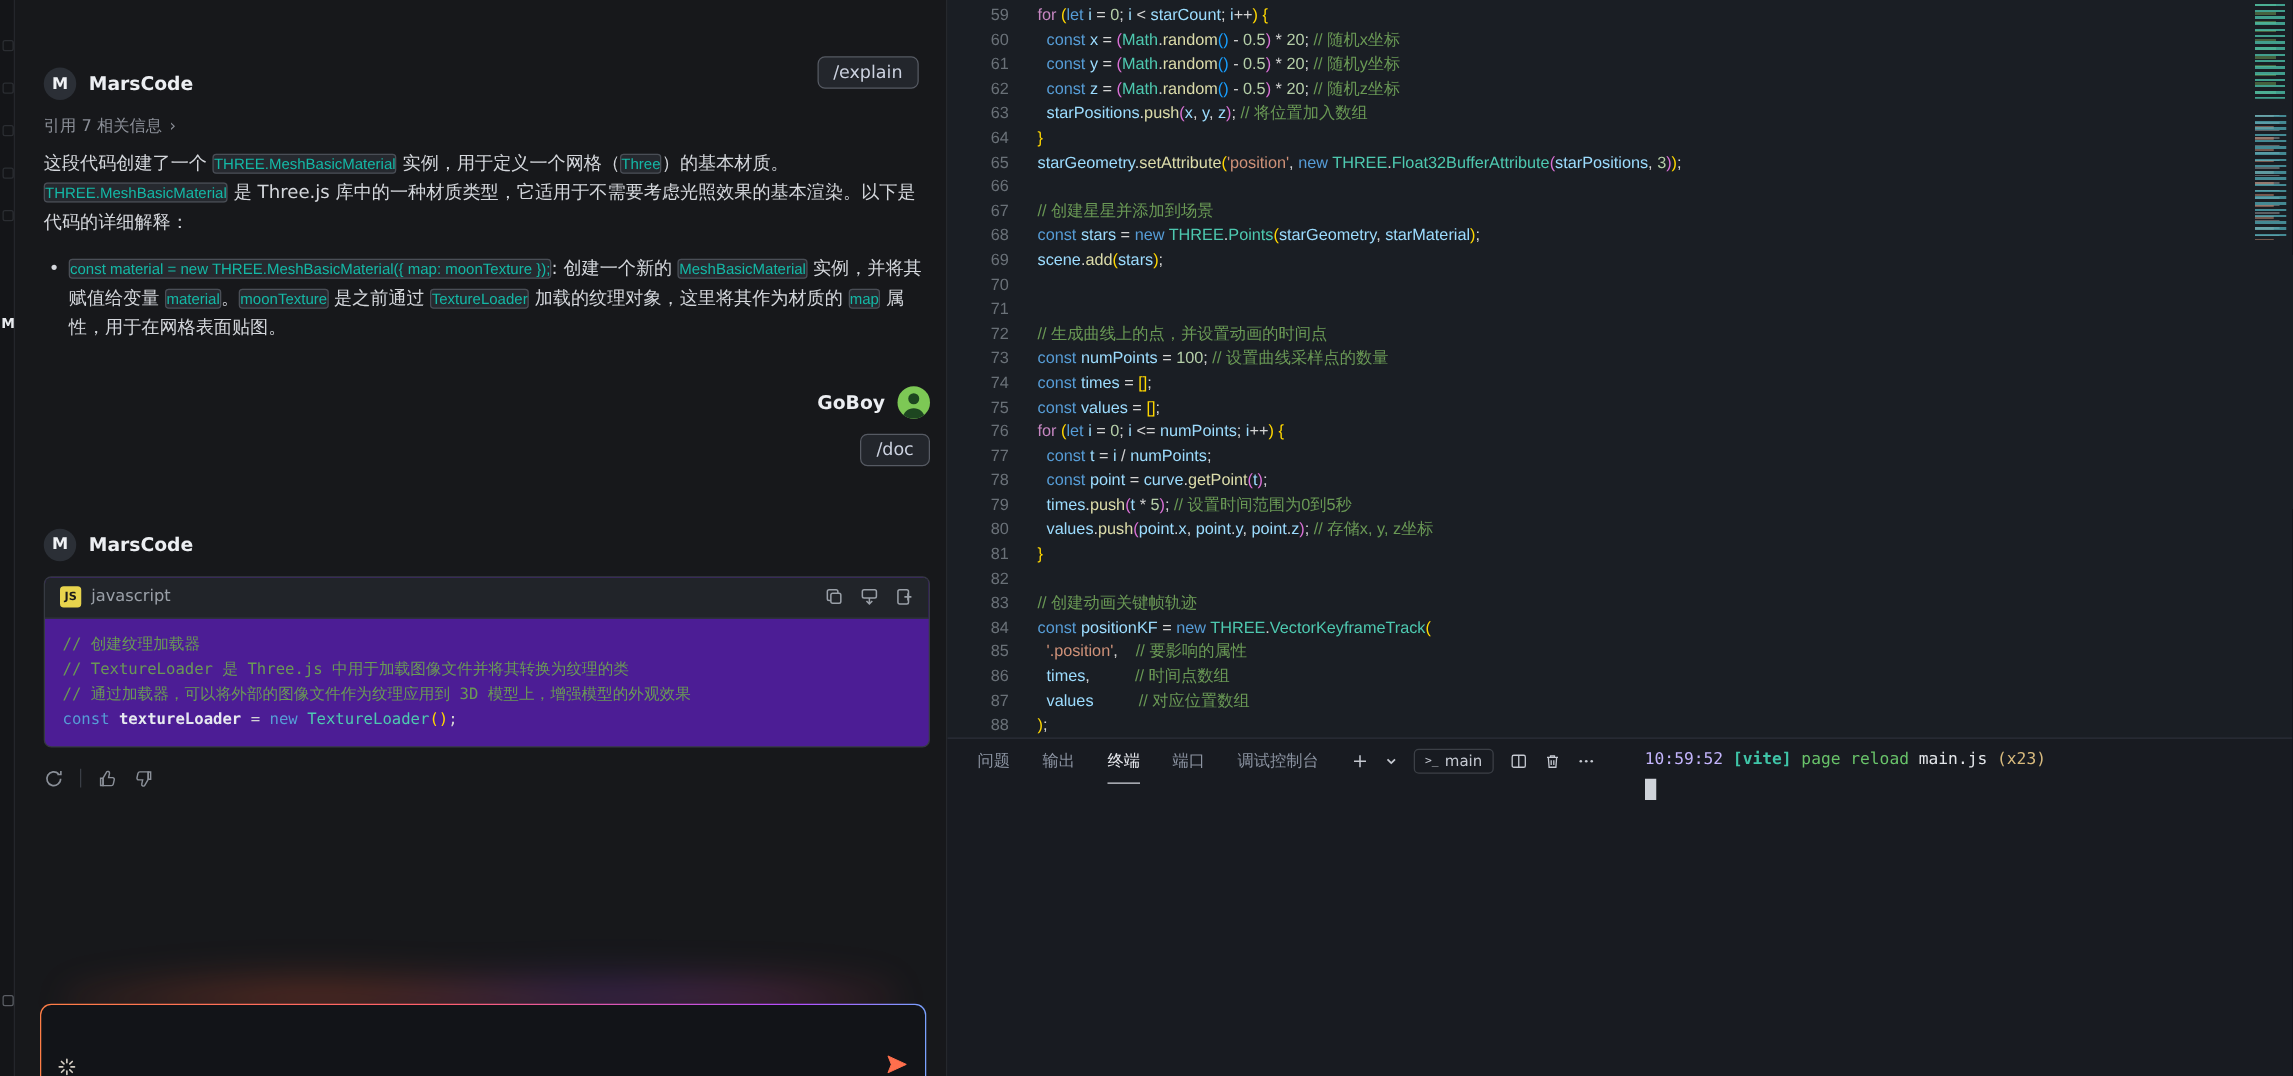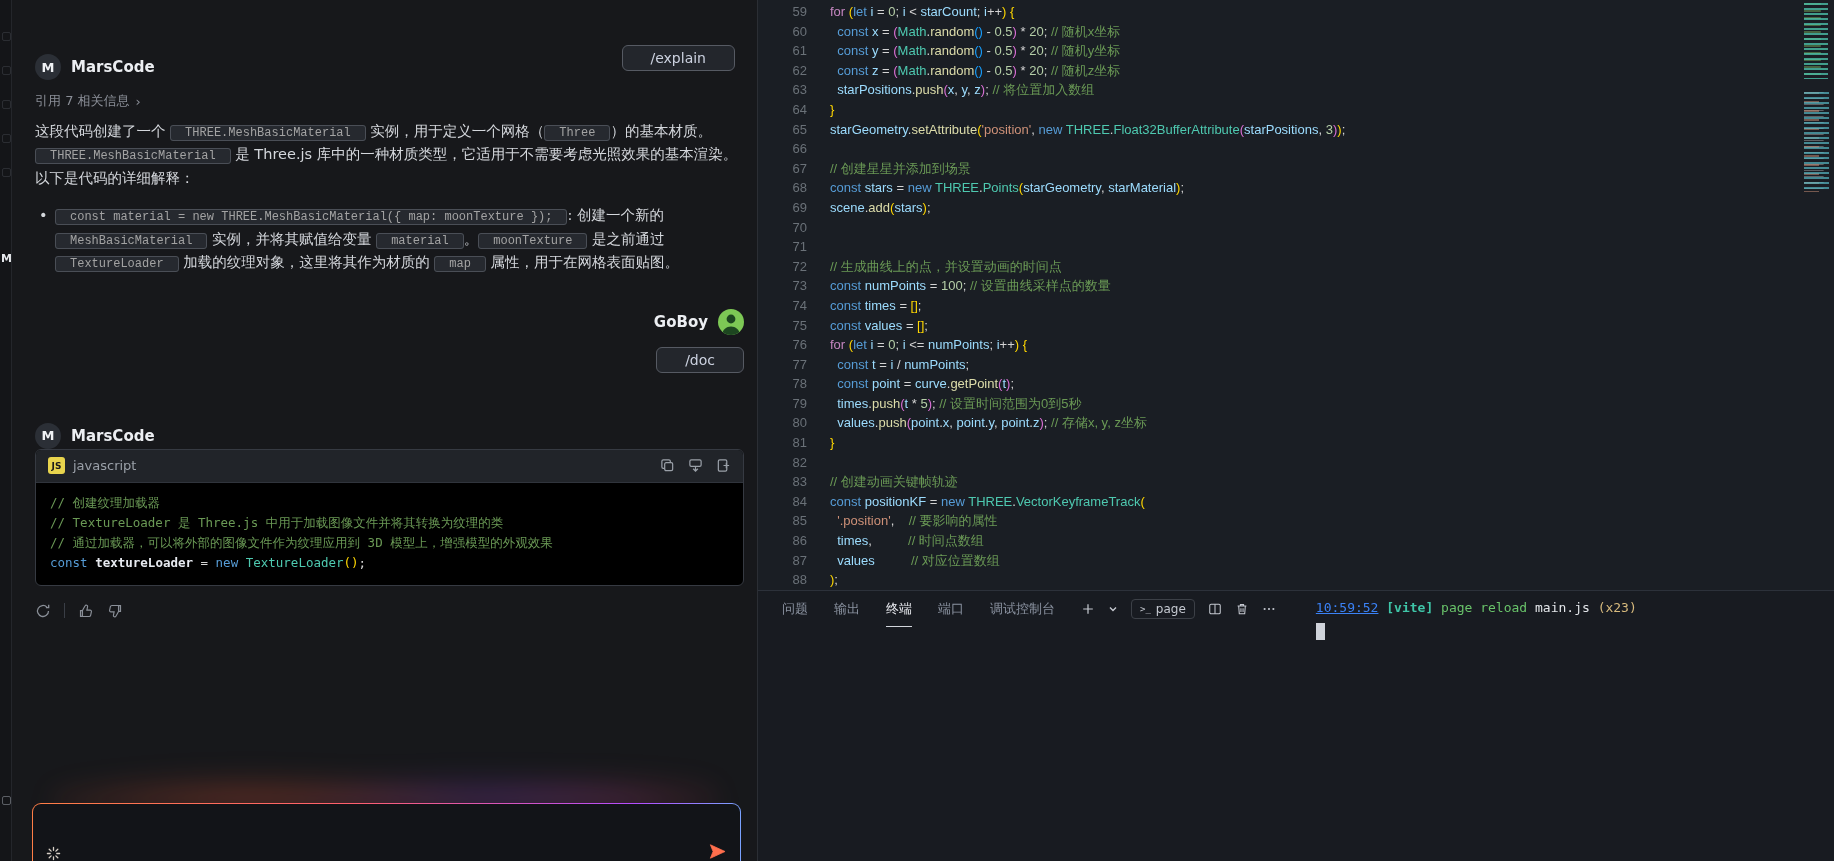--- a/index.html
+++ b/index.html
@@ -18,7 +18,7 @@
   .chat-inner { padding:0 13px 0 23px; position:relative; }
 
   .user-chip { display:inline-flex; align-items:center; background:#23262c; border:1px solid #565a63;
-               border-radius:6px; padding:4px 28px; color:#ccd2e0; font-size:14px; cursor:pointer; }
+               border-radius:6px; padding:4px 12px; color:#ccd2e0; font-size:14px; cursor:pointer; }
   .chip-top { position:absolute; top:-9px; right:22px; }
 
   .msg-head { display:flex; align-items:center; gap:10px; }

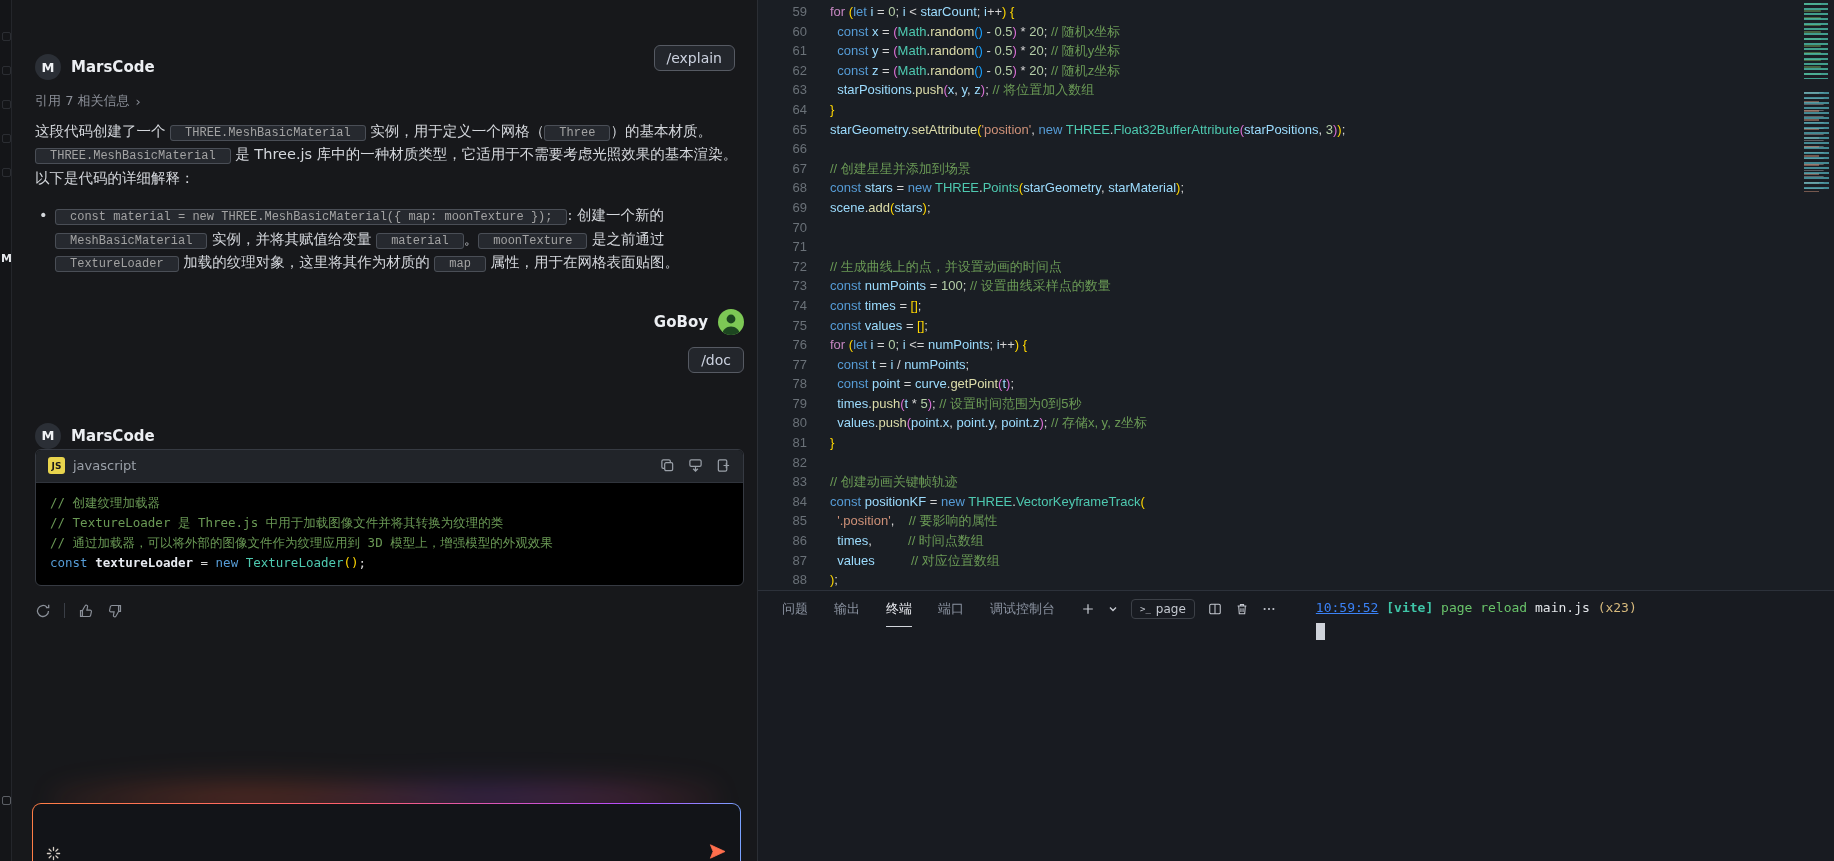--- a/index.html
+++ b/index.html
@@ -33,8 +33,8 @@
 
   .para { color:#d4d7dc; font-size:14.5px; line-height:1.62; margin-top:10px; }
   .para2 { margin-top:14px; }
-  .ichip { font-family:Liberation Mono, monospace; font-size:12px; background:#26292f; border:1px solid #4a4e56;
-           border-radius:3px; padding:0 14px; color:#a3a3a3; }
+  .ichip { font-family:Liberation Sans, sans-serif; font-size:12px; background:#26292f; border:1px solid #4a4e56;
+           border-radius:3px; padding:0 0; color:#14b8a6; }
   .bullet { position:relative; margin-top:14px; padding-left:20px; color:#d4d7dc; font-size:14.5px; line-height:1.62; }
   .bullet::before { content:"•"; position:absolute; left:4px; top:0; color:#d4d7dc; }
 

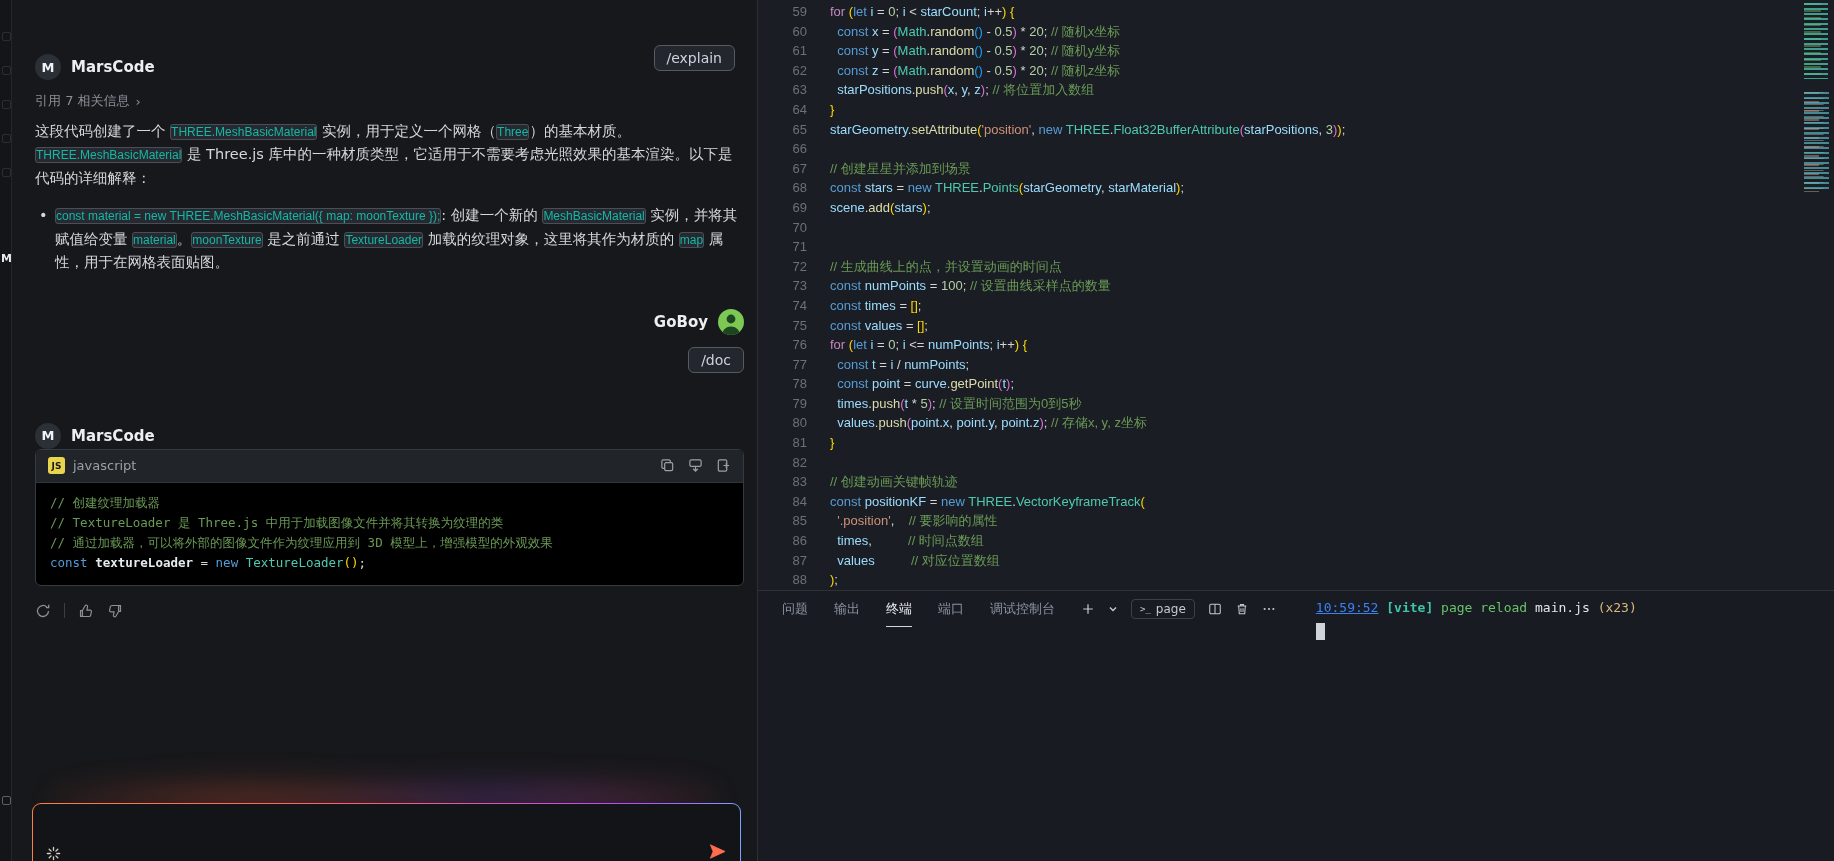--- a/index.html
+++ b/index.html
@@ -44,7 +44,7 @@
                  display:flex; align-items:flex-end; justify-content:center; overflow:hidden; flex:none; }
   .chip-row { display:flex; justify-content:flex-end; margin-top:12px; }
 
-  .code-card { border:1px solid #363a42; border-radius:6px; background:#000000; overflow:hidden; }
+  .code-card { margin-top:12px; border:1px solid #363a42; border-radius:6px; background:#4c1d95; overflow:hidden; }
   .code-card-head { display:flex; align-items:center; height:33px; padding:0 12px; background:#212429; border-bottom:1px solid #30343c; }
   .js-badge { width:17px; height:17px; border-radius:3px; background:#e8d44d; color:#1b1b1b; font-weight:bold;
               font-size:9px; display:flex; align-items:center; justify-content:center; margin-right:8px; }

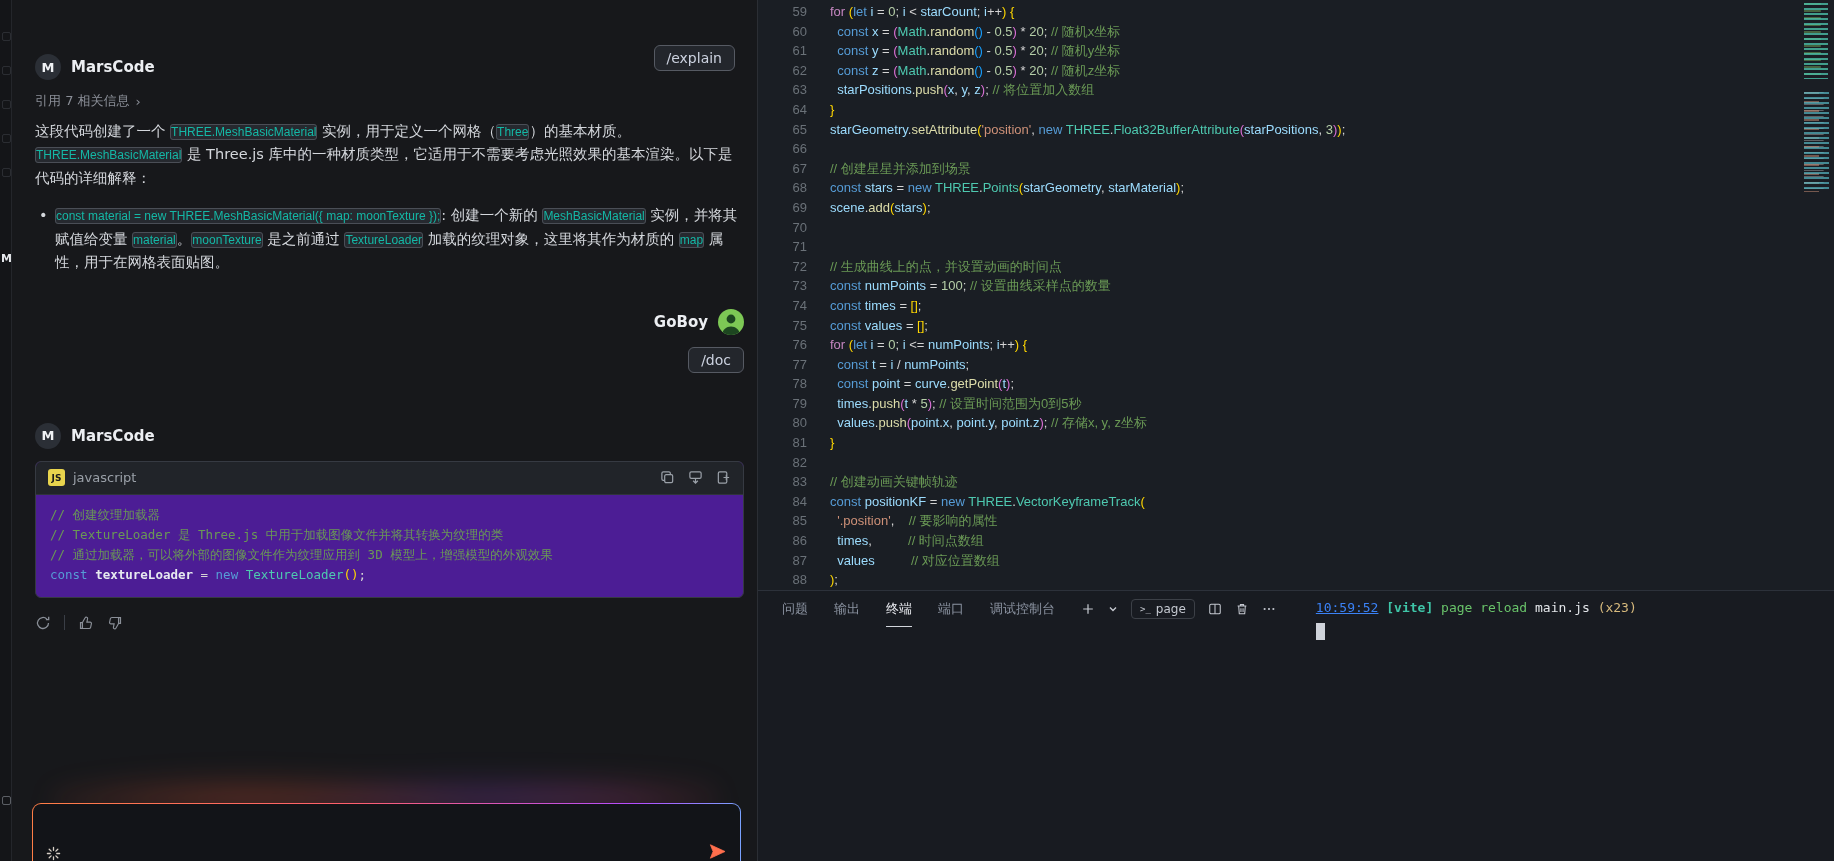--- a/index.html
+++ b/index.html
@@ -276,7 +276,7 @@
           </span>
           <span class="term-chip">
             <span class="tc-ic">&gt;_</span>
-            <span>page</span>
+            <span>main</span>
           </span>
           <span class="icon-btn">
             <svg width="14" height="14" viewBox="0 0 16 16" stroke="#c5c9d1" stroke-width="1.2" fill="none">

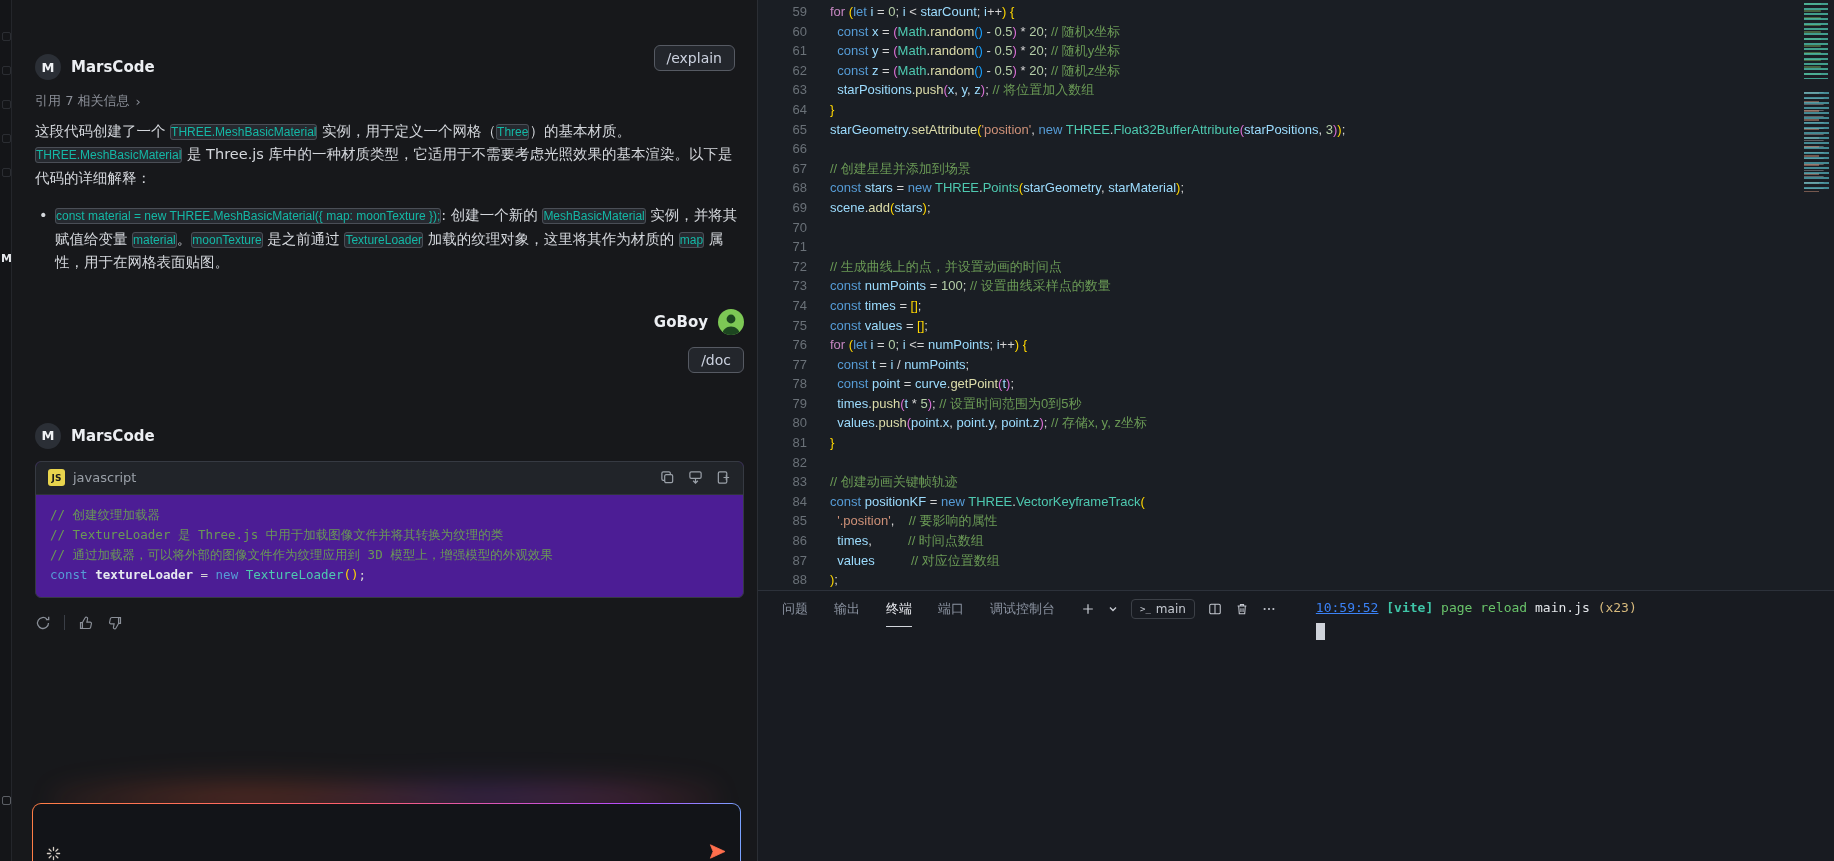--- a/index.html
+++ b/index.html
@@ -89,7 +89,7 @@
   .t-b2  { color:#DA70D6; }
   .t-b3  { color:#179FFF; }
   .t-wh  { color:#e6e9ef; font-weight:bold; }
-  .t-ts  { color:#3b82f6;text-decoration:underline; }
+  .t-ts  { color:#c4b5fd; }
   .t-vite{ color:#3fc5a8; font-weight:bold; }
   .t-ok  { color:#69c36a; }
   .t-file{ color:#e3e6ea; }

